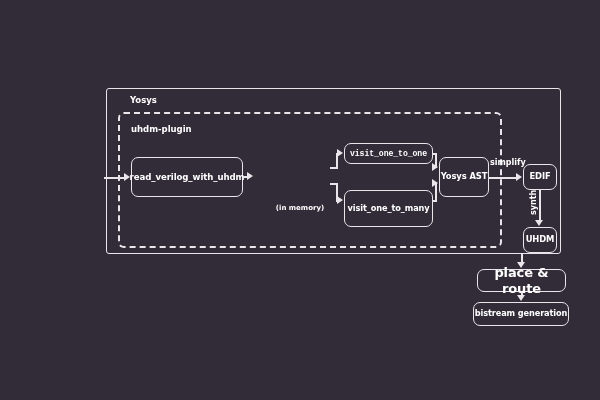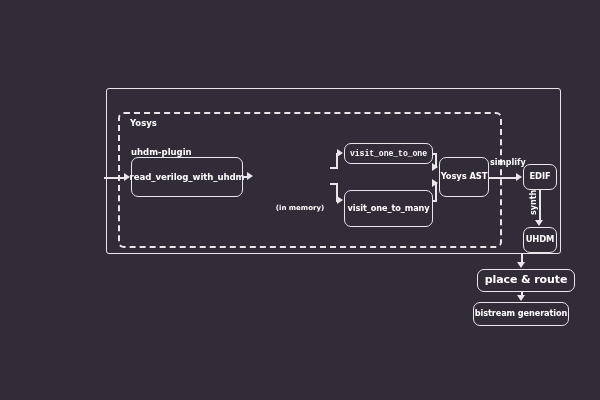--- a/index.html
+++ b/index.html
@@ -54,7 +54,6 @@
     font-weight: bold;
     font-size: 8.5px;
     white-space: nowrap;
-    margin-top: 23px;
   }
 
   

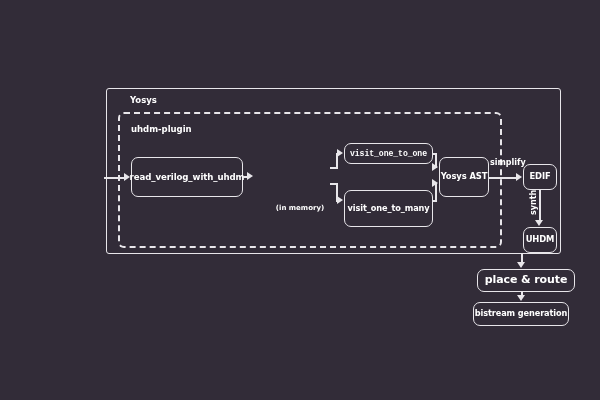--- a/index.html
+++ b/index.html
@@ -110,7 +110,7 @@
   #n-ast       { left: 439px; top: 157px; width: 50px;  height: 40px; font-size: 8.4px; }
   #n-rtlil     { left: 523px; top: 164px; width: 34px;  height: 26px; font-size: 8.4px; }
   #n-edif      { left: 523px; top: 227px; width: 34px;  height: 26px; font-size: 8.4px; }
-  #n-pnr       { left: 477px; top: 269px; width: 98px;  height: 23px; font-size: 11px; }
+  #n-pnr       { left: 477px; top: 269px; width: 89px;  height: 23px; font-size: 13px; }
   #n-bit       { left: 473px; top: 302px; width: 96px;  height: 24px; font-size: 8.2px; }
 
   #frame-yosys  { left: 106px; top: 88px;  width: 455px; height: 166px; }

